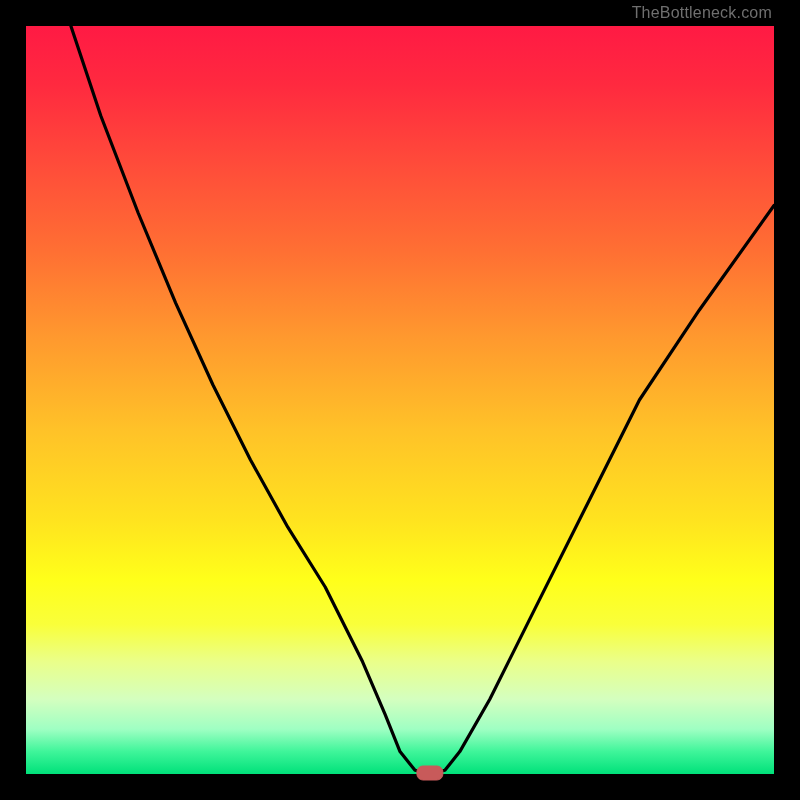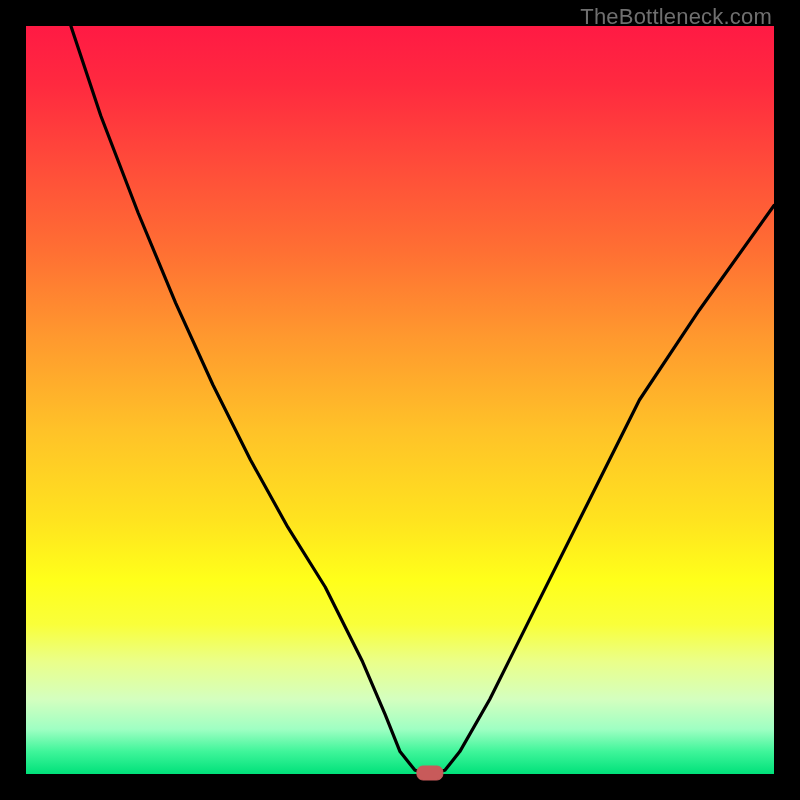--- a/index.html
+++ b/index.html
@@ -46,7 +46,7 @@
     top: 4px;
     right: 28px;
     color: #6f6f6f;
-    font-size: 22px;
+    font-size: 16px;
     letter-spacing: 0.2px;
     font-weight: 400;
   }

